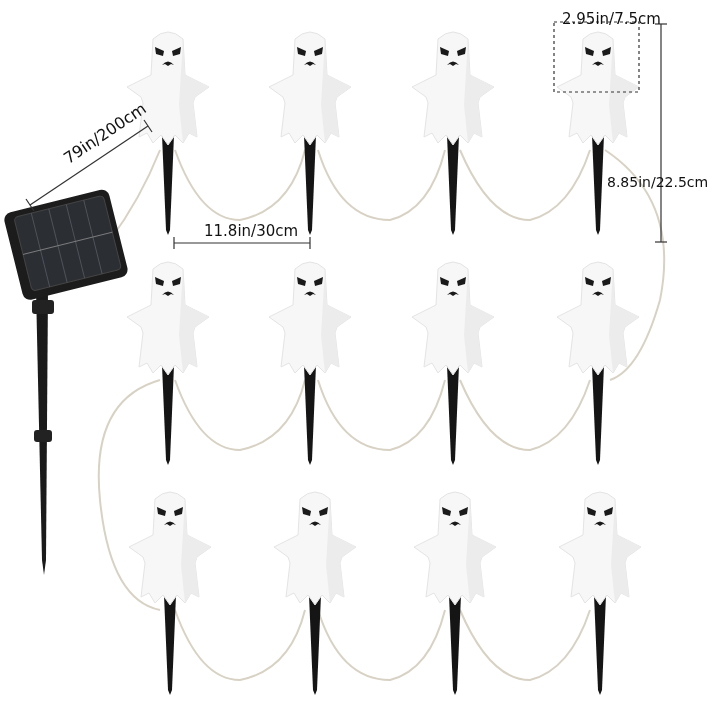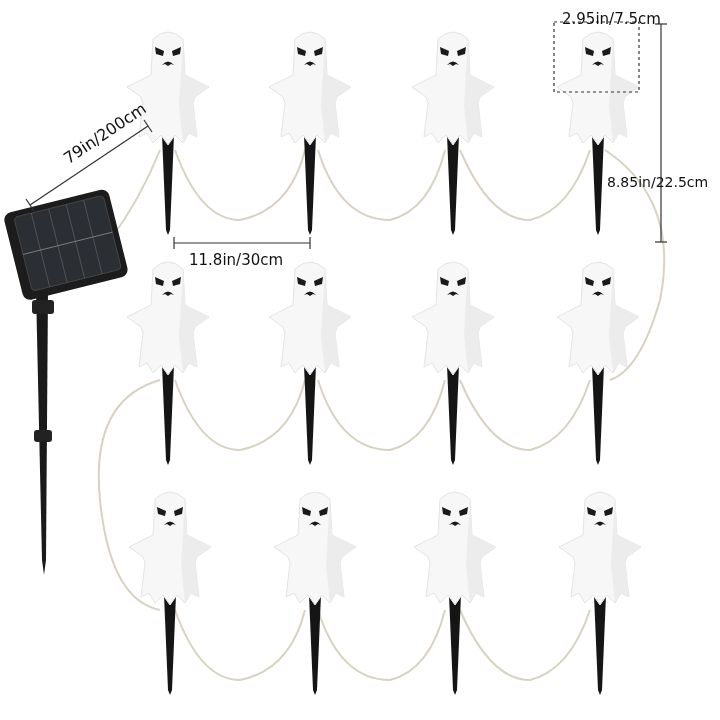--- a/index.html
+++ b/index.html
@@ -89,7 +89,7 @@
 
   <div class="label" style="left:562px;top:2px;font-size:15px;margin-top:8px;">2.95in/7.5cm</div>
   <div class="label" style="left:607px;top:162px;font-size:14px;margin-top:12px;">8.85in/22.5cm</div>
-  <div class="label" style="left:189px;top:222px;font-size:15px;margin-top:29px;">11.8in/30cm</div>
+  <div class="label" style="left:204px;top:222px;font-size:15px;">11.8in/30cm</div>
   <div class="label" style="left:60px;top:152px;font-size:16px;transform:rotate(-34deg);transform-origin:left top;">79in/200cm</div>
 </div>
 

